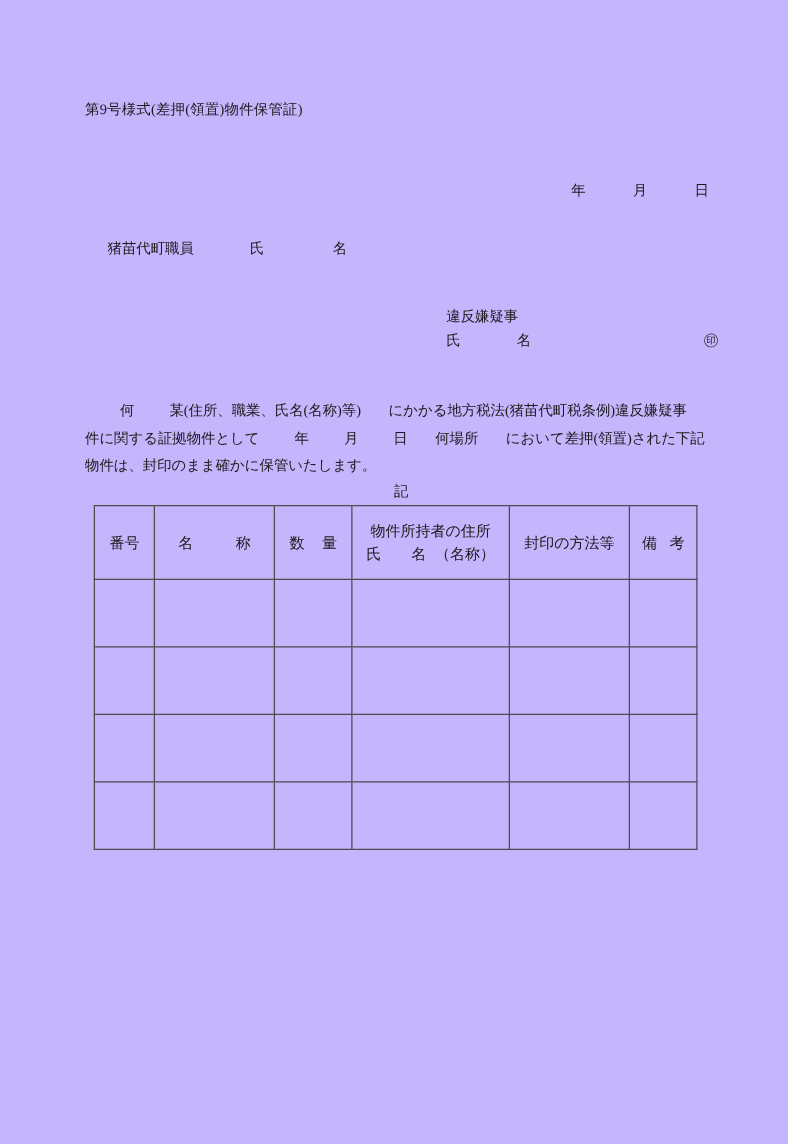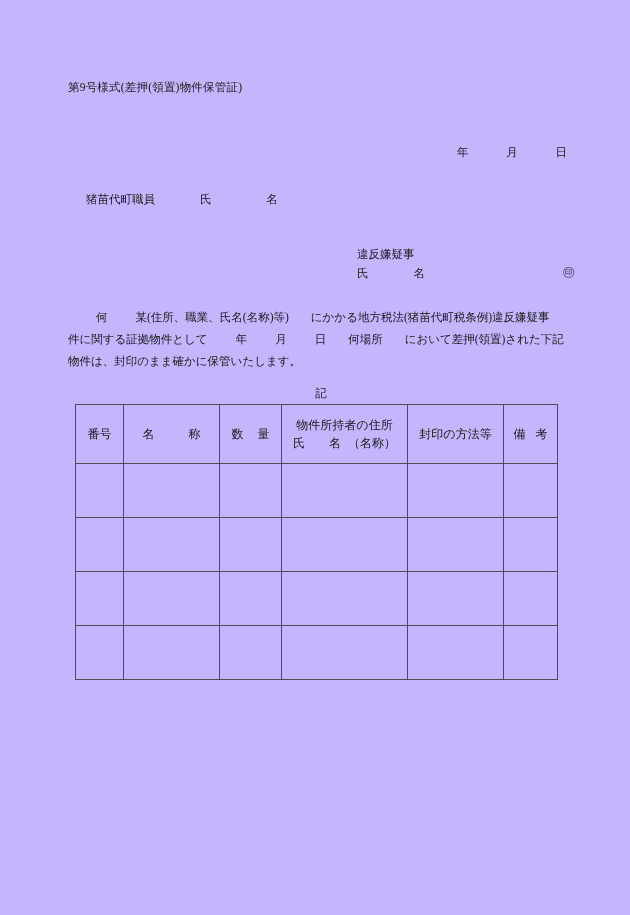--- a/index.html
+++ b/index.html
@@ -88,7 +88,7 @@
   .body-text {
     position: absolute;
     left: 68px;
-    top: 306px;
+    top: 318px;
     width: 498px;
     font-size: 11.5px;
     line-height: 22px;

